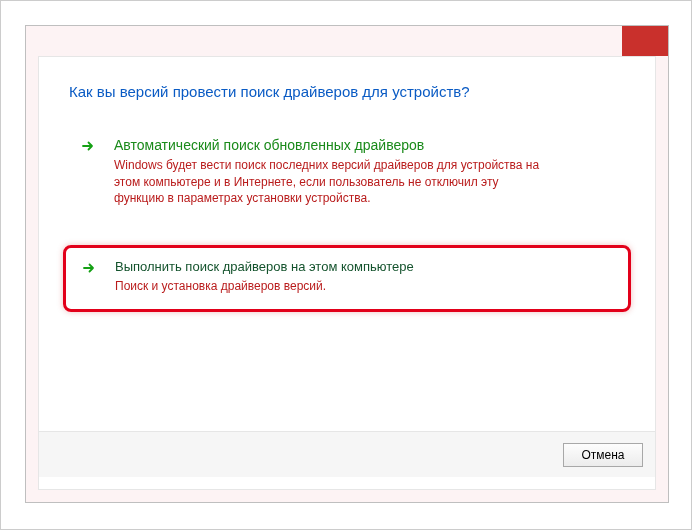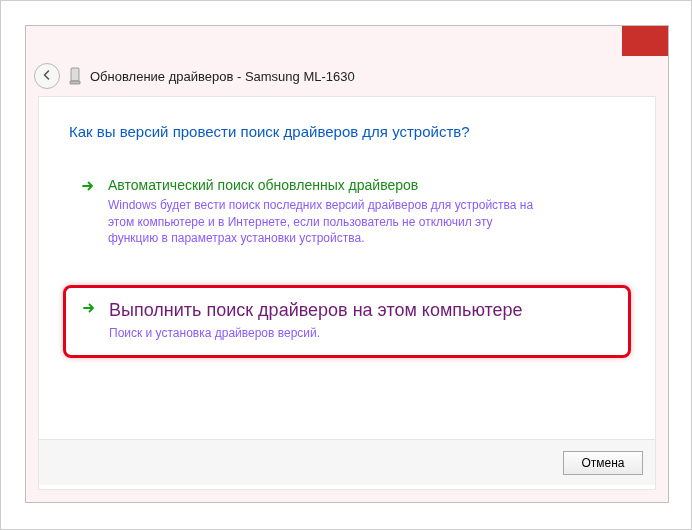--- a/index.html
+++ b/index.html
@@ -169,22 +169,6 @@
       </div>
     </div>
 
-    <div class="header-row">
-      <div class="back-btn">
-        <span>
-          <svg viewBox="0 0 12 12">
-              <path d="M7.5 2 L3.5 6 L7.5 10" fill="none" stroke="#555" stroke-width="1.6" stroke-linecap="round" stroke-linejoin="round"></path>
-            </svg>
-        </span>
-      </div>
-      <span class="app-icon">
-        <svg viewBox="0 0 14 18" width="14" height="18">
-          <rect x="3" y="1" width="8" height="13" rx="1" fill="#dcdcdc" stroke="#888" stroke-width="0.8"></rect>
-          <rect x="2" y="14" width="10" height="3" rx="0.6" fill="#bcbcbc" stroke="#888" stroke-width="0.8"></rect>
-        </svg>
-      </span>
-      <span class="title-text">Обновление драйверов - Samsung ML-1630</span>
-    </div>
 
     <div class="content">
       <div class="heading">Как вы версий провести поиск драйверов для устройств?</div>

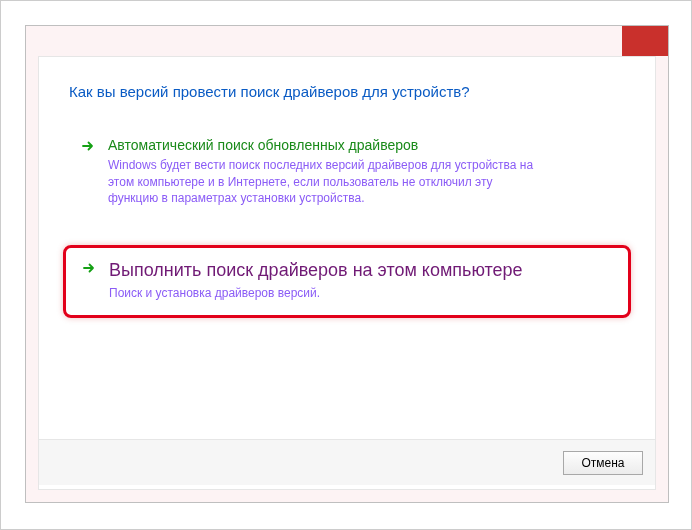--- a/index.html
+++ b/index.html
@@ -94,7 +94,7 @@
     align-items: flex-start;
     padding: 10px 12px 12px 12px;
     cursor: pointer;
-    gap: 13px;
+    gap: 19px;
     border-radius: 4px;
   }
   .option .arrow {

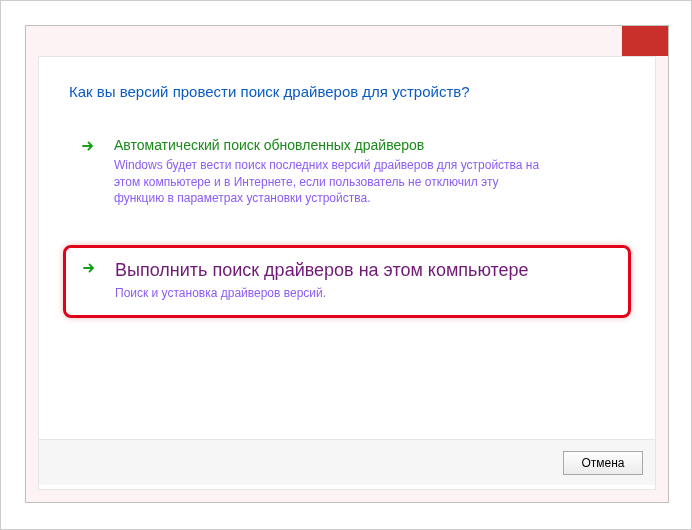--- a/index.html
+++ b/index.html
@@ -113,7 +113,7 @@
     line-height: 1.35;
   }
   .opt-desc {
-    color: #8b5cf6;
+    color: #b91c1c;
     font-size: 12px;
     line-height: 1.4;
     margin-top: 2px;

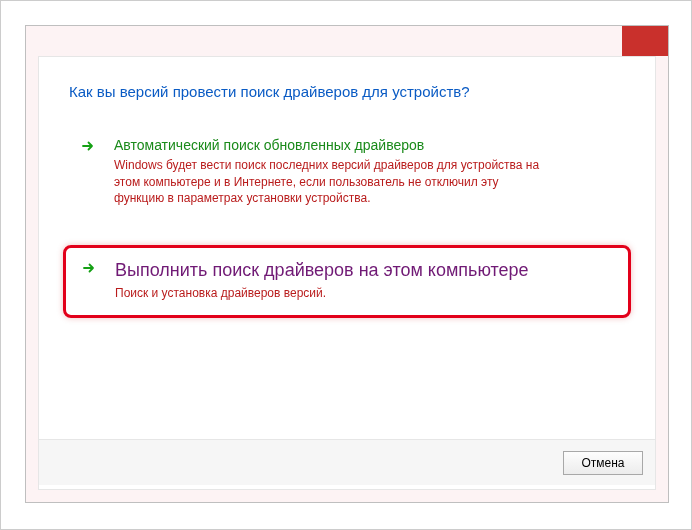--- a/index.html
+++ b/index.html
@@ -108,8 +108,8 @@
     line-height: 1.35;
   }
   .opt-title2 {
-    color: #701a75;
-    font-size: 18px;
+    color: #14532d;
+    font-size: 13px;
     line-height: 1.35;
   }
   .opt-desc {

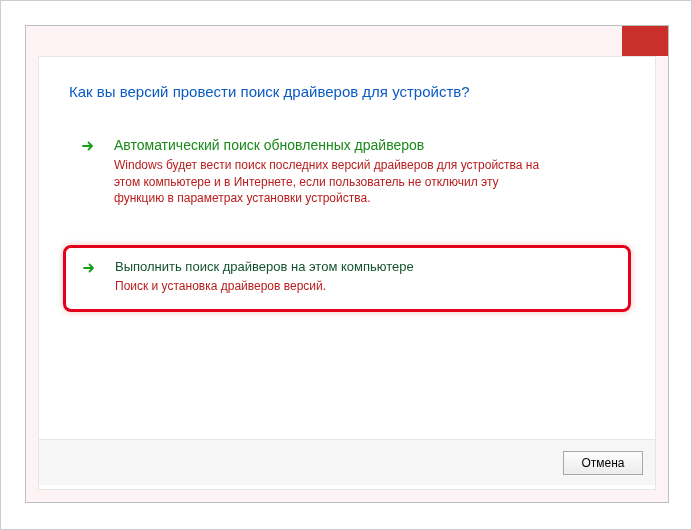--- a/index.html
+++ b/index.html
@@ -130,7 +130,7 @@
   .gap { height: 26px; }
   .footer {
     position: absolute;
-    left: 0; right: 0; bottom: 4px;
+    left: 0; right: 0; bottom: 12px;
     height: 46px;
     border-top: 1px solid #e6e6e6;
     background: #f6f6f6;

